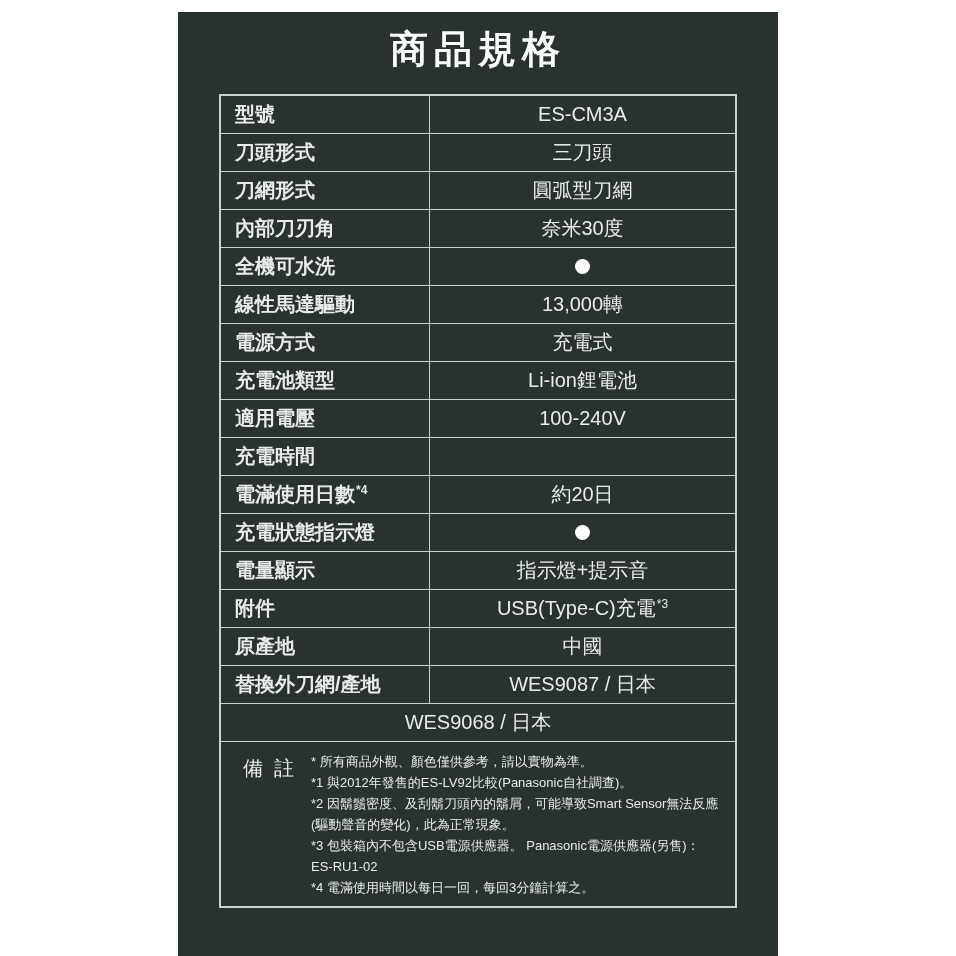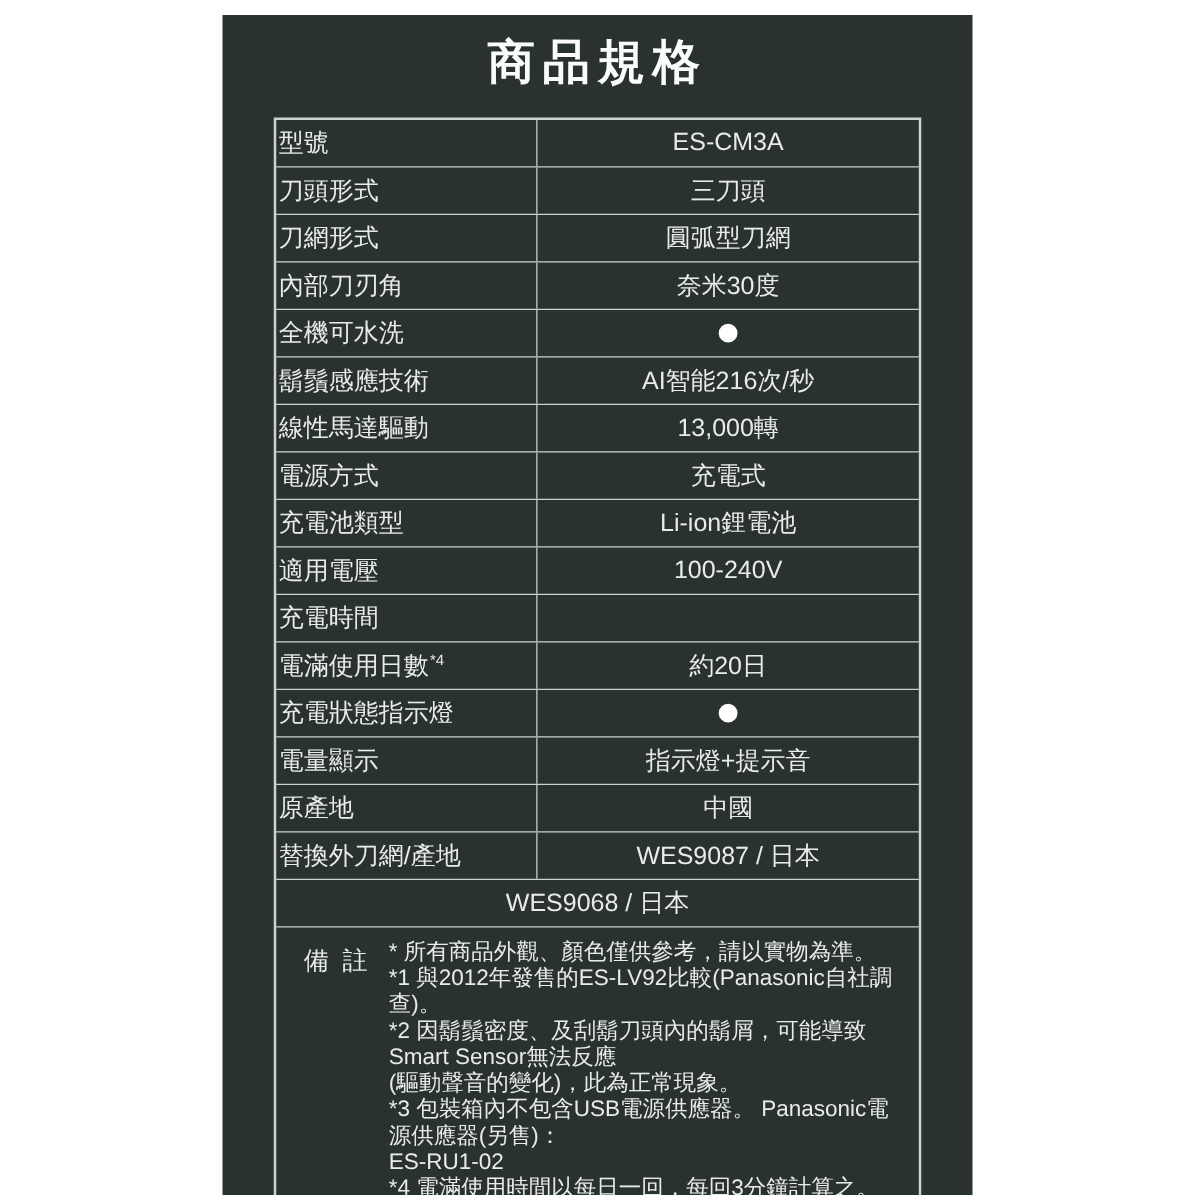--- a/index.html
+++ b/index.html
@@ -39,8 +39,9 @@
     white-space:nowrap;
   }
   .cell.label{
-    flex:0 0 209px;padding-left:2px;
+    flex:0 0 209px;padding-left:14px;
     border-right:1.5px solid var(--border);
+    font-weight:bold;
   }
   .cell.value{flex:1;justify-content:center;}
   sup.marker{font-size:12px;line-height:1;margin-left:1px;position:relative;top:-5px;}

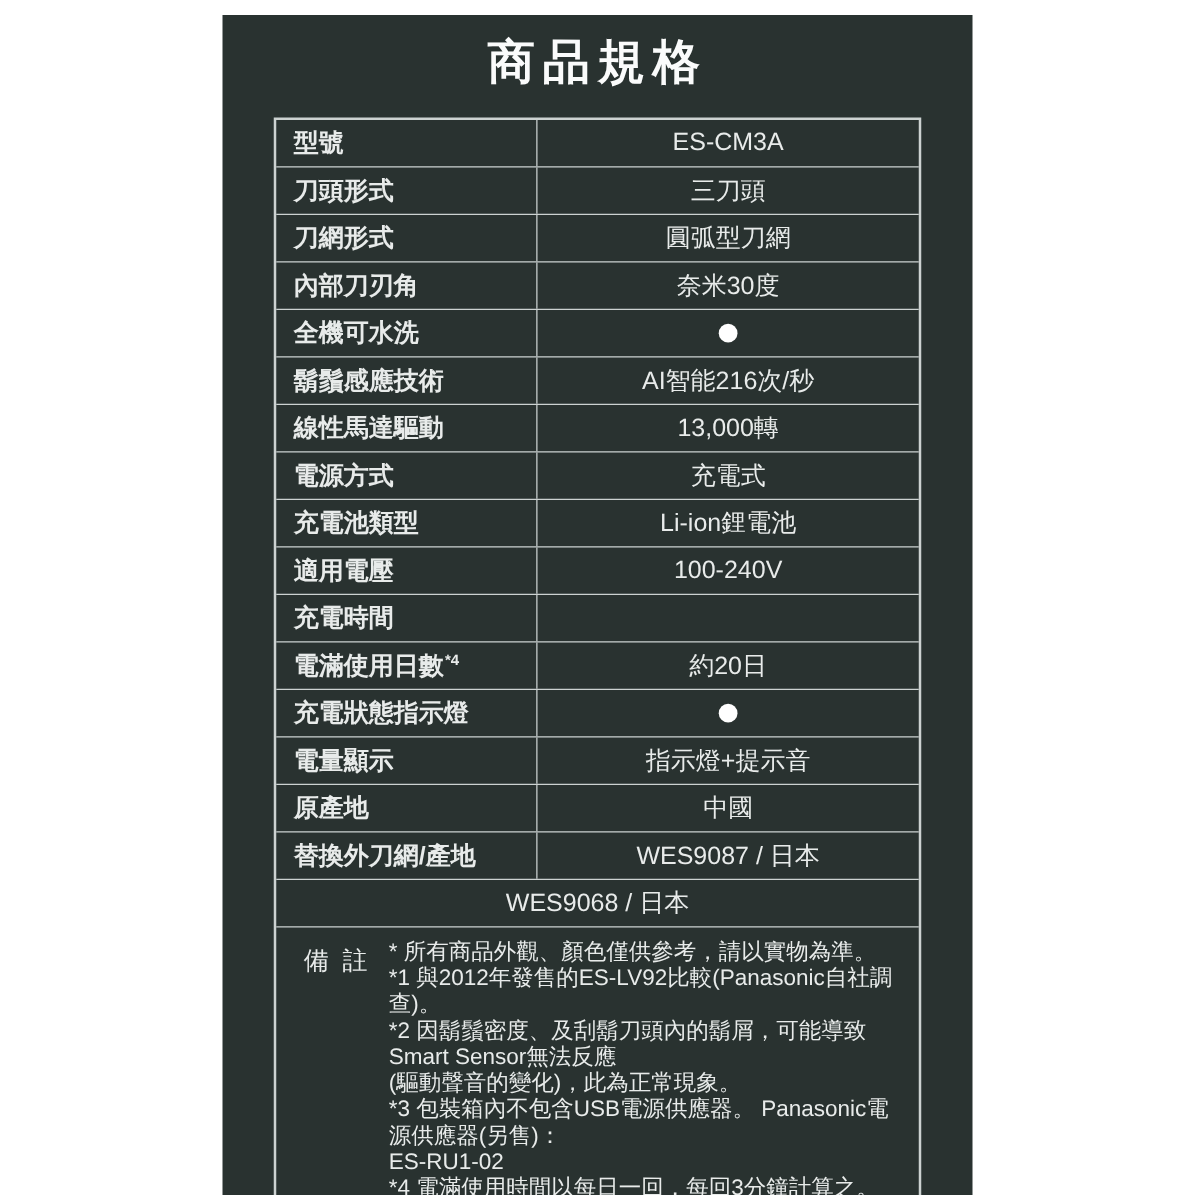--- a/index.html
+++ b/index.html
@@ -95,10 +95,6 @@
           </div>
         </div>
         <div class="row">
-          <div class="cell label">鬍鬚感應技術</div>
-          <div class="cell value">AI智能216次/秒</div>
-        </div>
-        <div class="row">
           <div class="cell label">線性馬達驅動</div>
           <div class="cell value">13,000轉</div>
         </div>

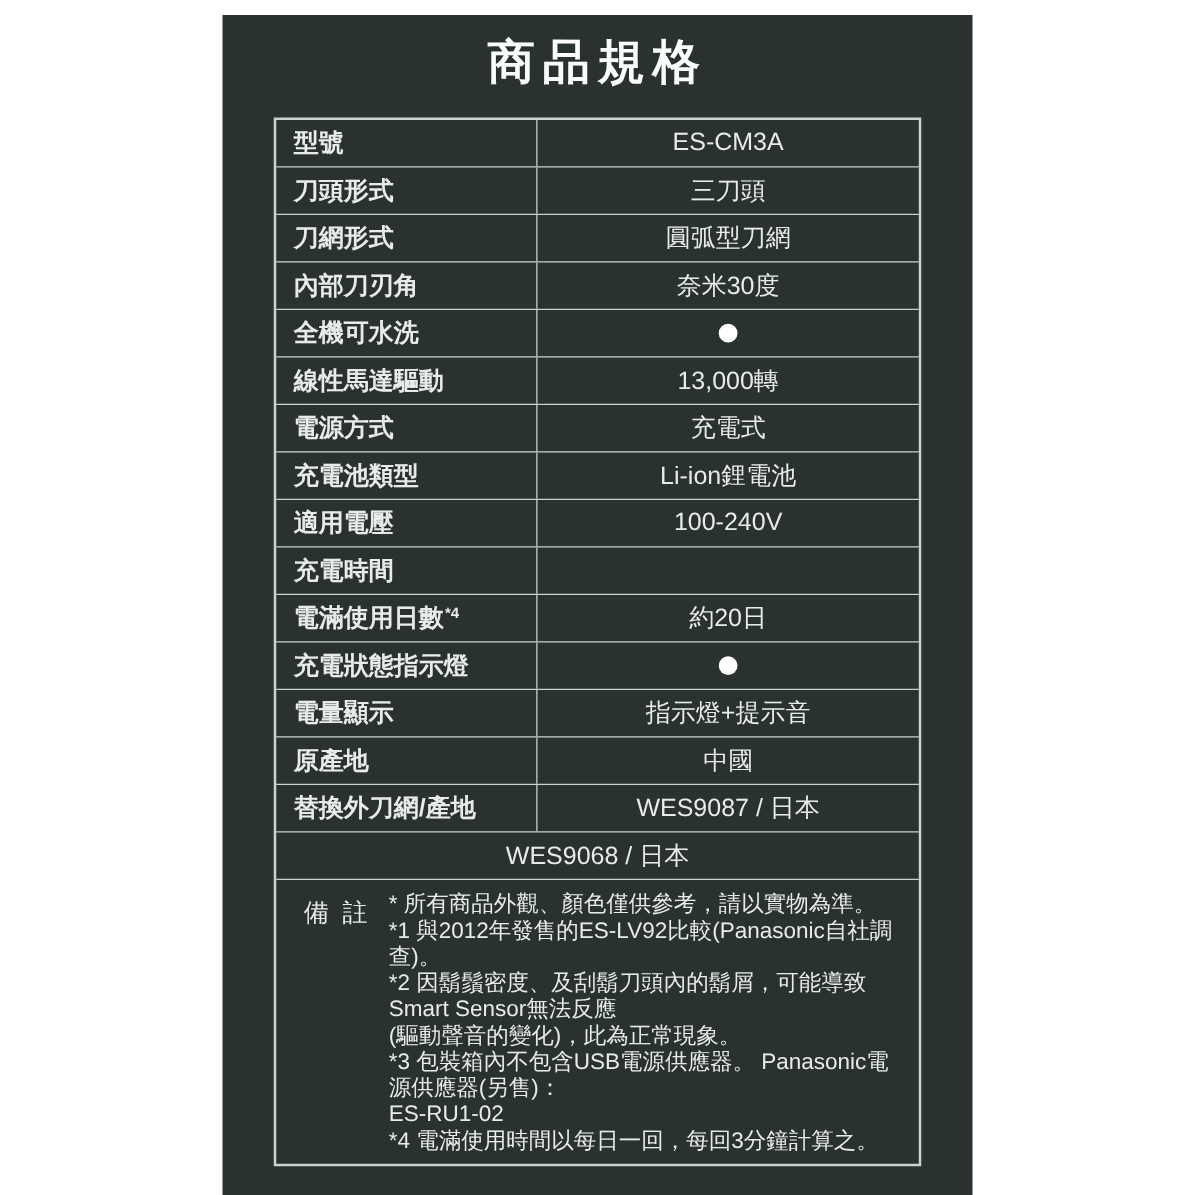--- a/index.html
+++ b/index.html
@@ -128,6 +128,10 @@
           <div class="cell value">指示燈+提示音</div>
         </div>
         <div class="row">
+          <div class="cell label">附件</div>
+          <div class="cell value">USB(Type-C)充電<sup class="marker">*3</sup></div>
+        </div>
+        <div class="row">
           <div class="cell label">原產地</div>
           <div class="cell value">中國</div>
         </div>

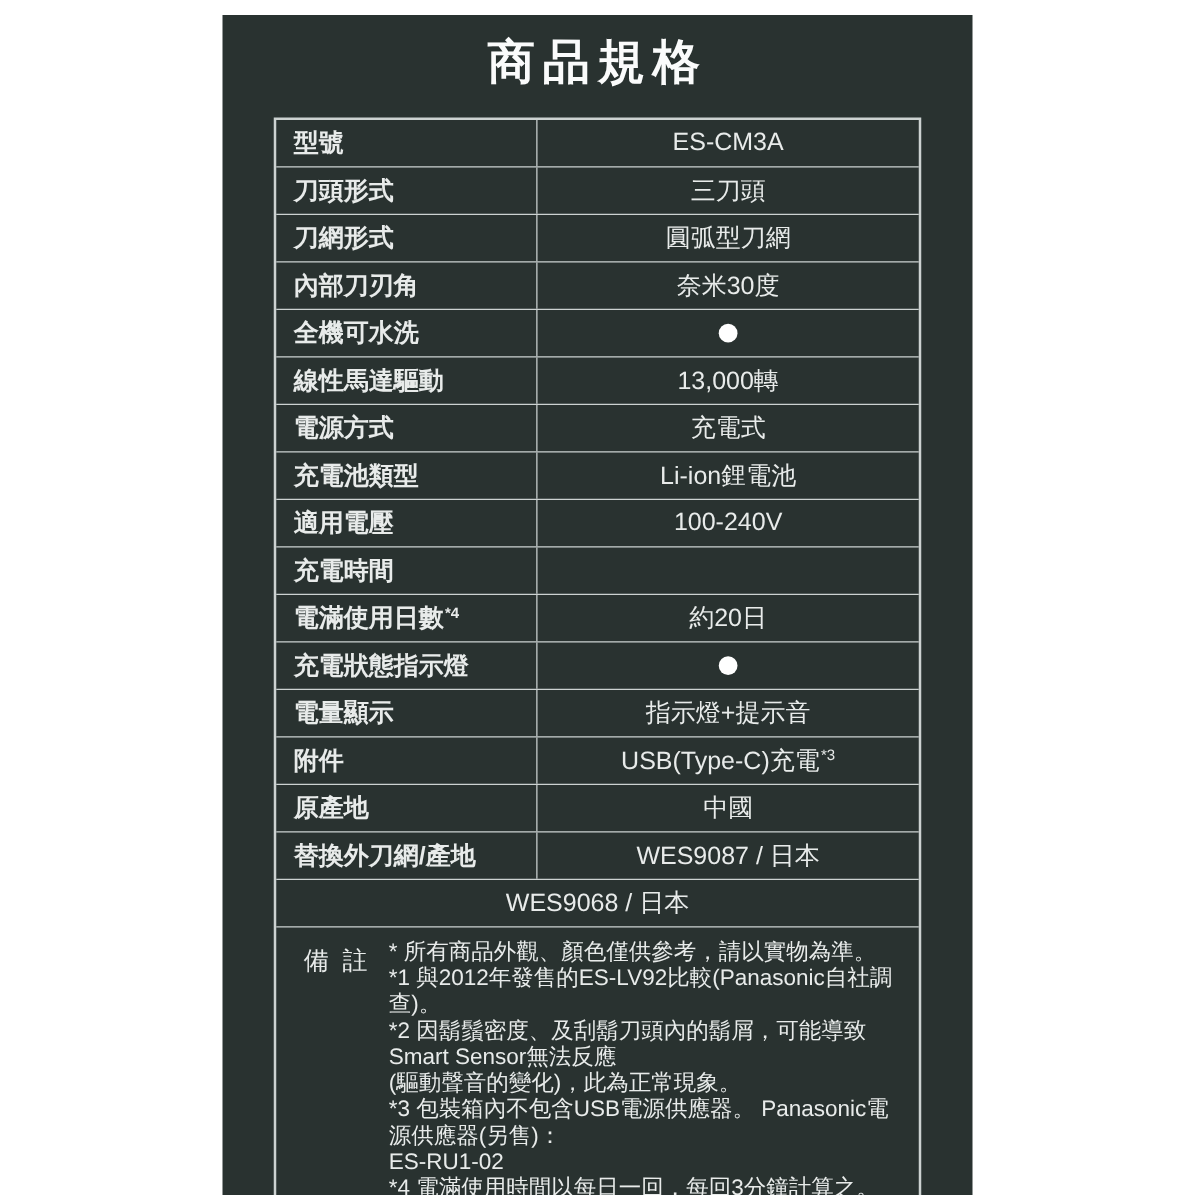--- a/index.html
+++ b/index.html
@@ -60,7 +60,7 @@
   }
   .notes-lines{flex:1;}
   .note-line{
-    color:var(--text);font-size:18px;font-weight:300;
+    color:var(--text);font-size:13px;font-weight:300;
     line-height:21px;
   }
 </style>

